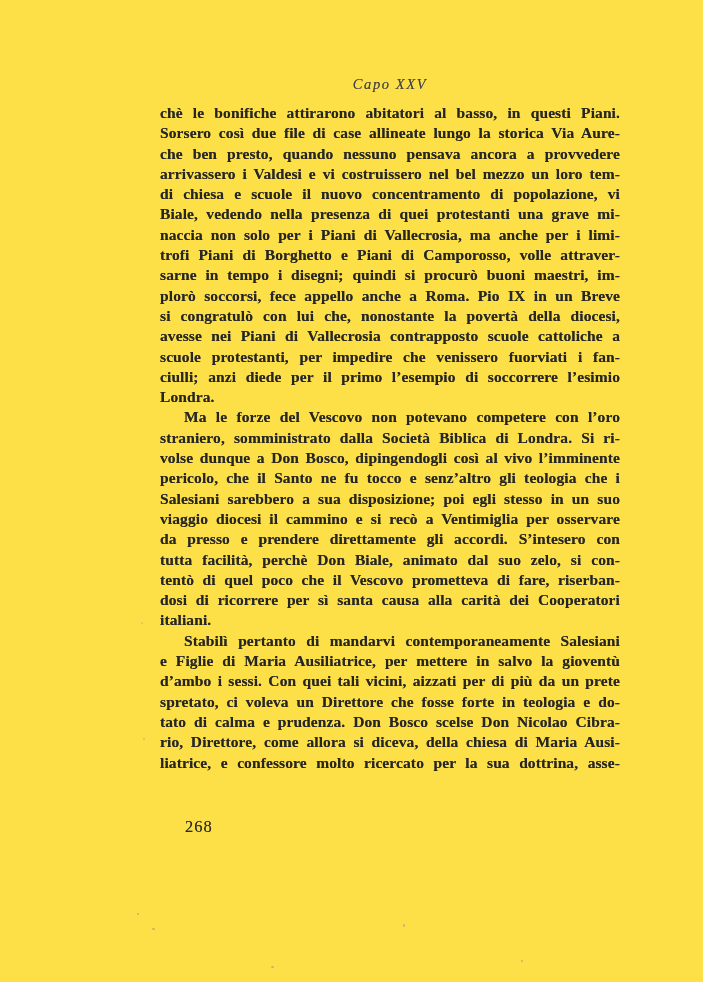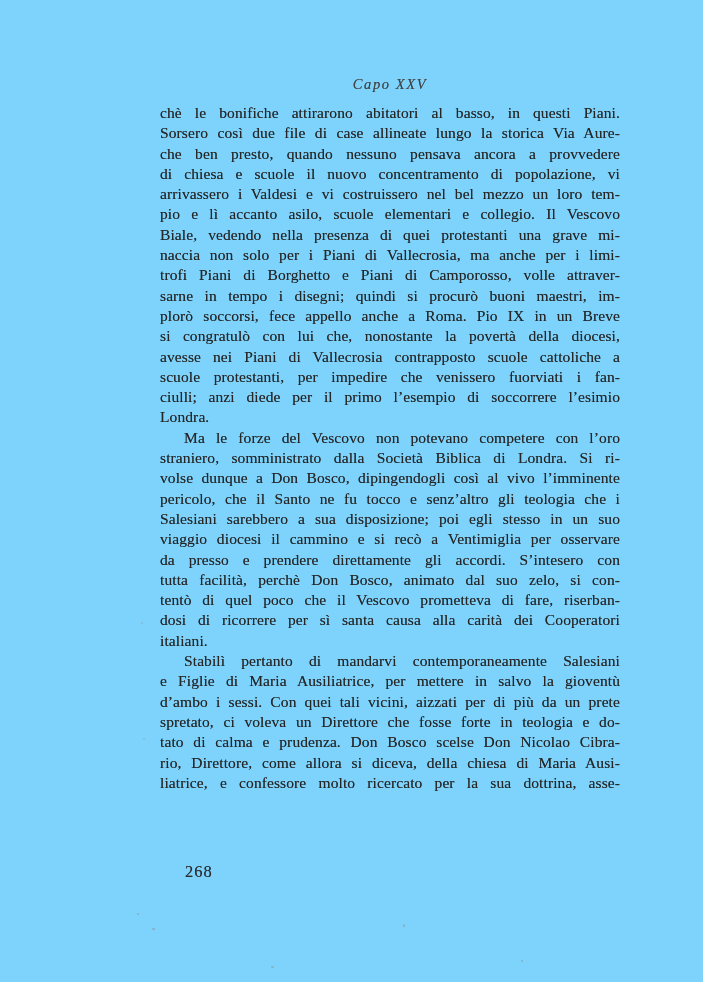--- a/index.html
+++ b/index.html
@@ -11,7 +11,7 @@
   .sheet {
     position: relative;
     width: 703px; height: 982px;
-    background: #7dd3fc;
+    background: #fde047;
     overflow: hidden;
   }
   .running-head {

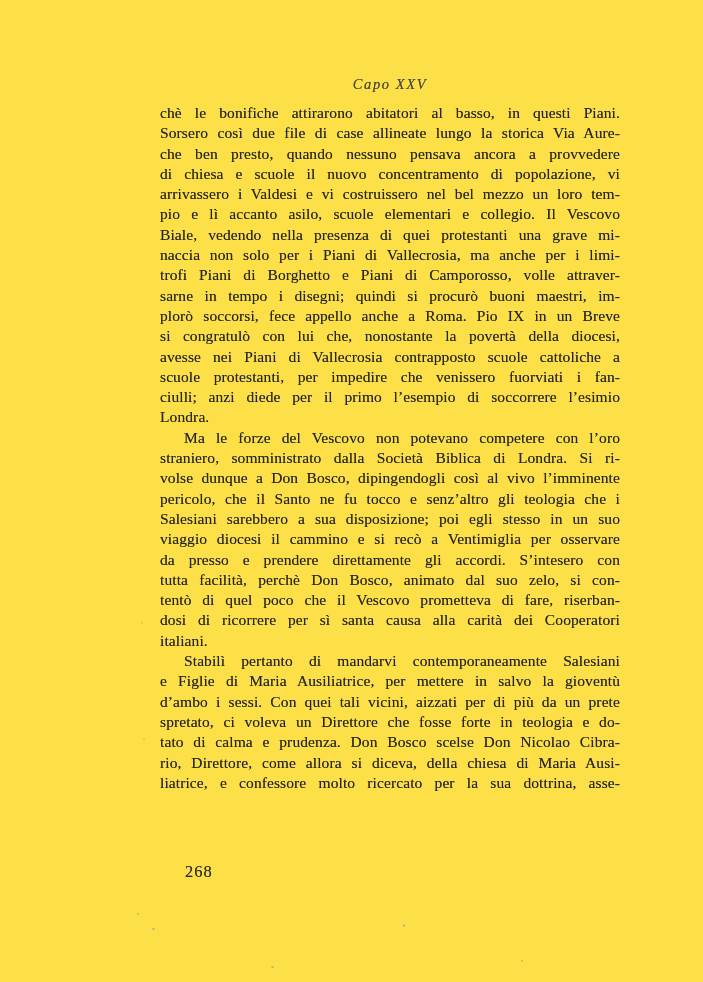--- a/index.html
+++ b/index.html
@@ -36,6 +36,7 @@
   .line {
     text-align: justify;
     text-align-last: justify;
+    font-weight: bold;
   }
   .line.para-end { text-align-last: left; }
   .line.indent { text-indent: 24px; }

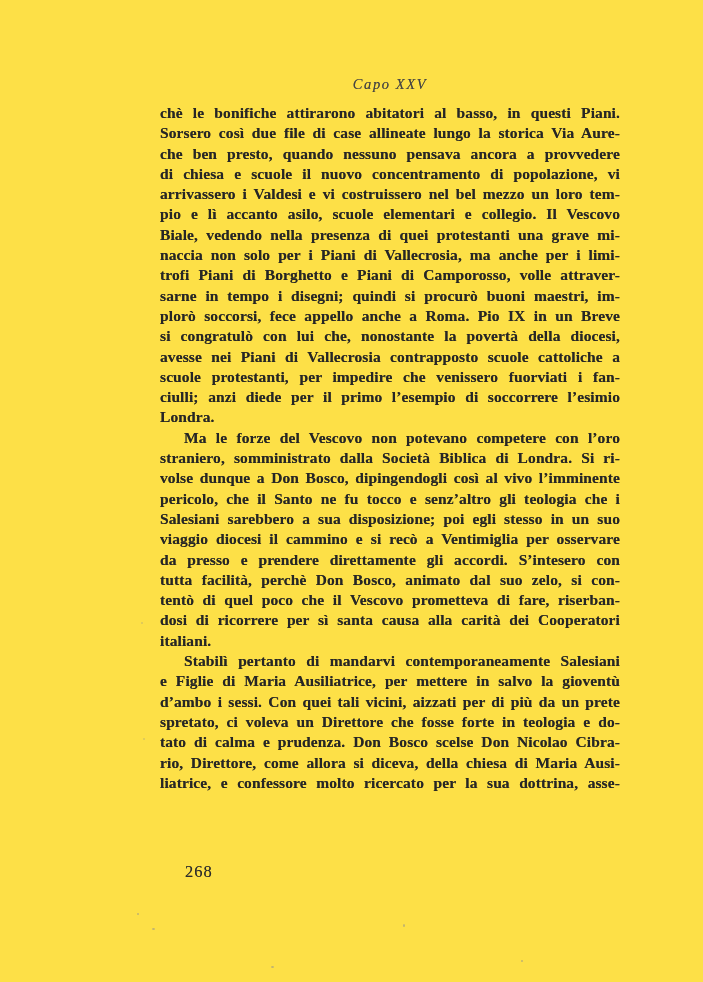--- a/index.html
+++ b/index.html
@@ -67,8 +67,8 @@
       <div class="line">chè le bonifiche attirarono abitatori al basso, in questi Piani.</div>
       <div class="line">Sorsero così due file di case allineate lungo la storica Via Aure-</div>
       <div class="line">che ben presto, quando nessuno pensava ancora a provvedere</div>
+      <div class="line">arrivassero i Valdesi e vi costruissero nel bel mezzo un loro tem-</div>
       <div class="line">di chiesa e scuole il nuovo concentramento di popolazione, vi</div>
-      <div class="line">arrivassero i Valdesi e vi costruissero nel bel mezzo un loro tem-</div>
       <div class="line">pio e lì accanto asilo, scuole elementari e collegio. Il Vescovo</div>
       <div class="line">Biale, vedendo nella presenza di quei protestanti una grave mi-</div>
       <div class="line">naccia non solo per i Piani di Vallecrosia, ma anche per i limi-</div>

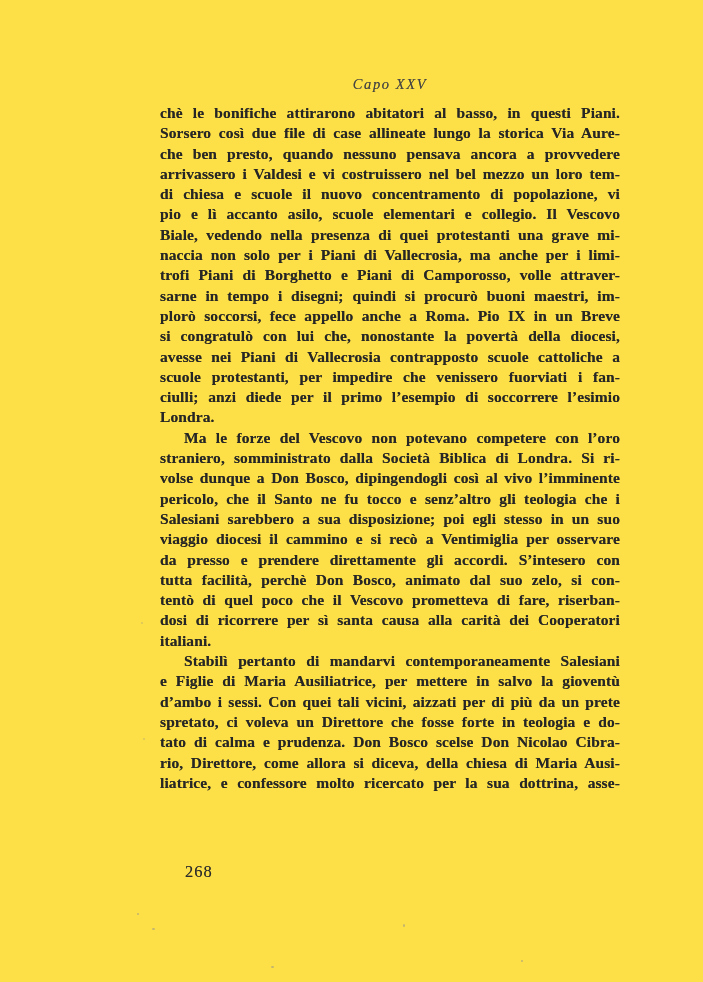--- a/index.html
+++ b/index.html
@@ -69,7 +69,6 @@
       <div class="line">che ben presto, quando nessuno pensava ancora a provvedere</div>
       <div class="line">arrivassero i Valdesi e vi costruissero nel bel mezzo un loro tem-</div>
       <div class="line">di chiesa e scuole il nuovo concentramento di popolazione, vi</div>
-      <div class="line">pio e lì accanto asilo, scuole elementari e collegio. Il Vescovo</div>
       <div class="line">Biale, vedendo nella presenza di quei protestanti una grave mi-</div>
       <div class="line">naccia non solo per i Piani di Vallecrosia, ma anche per i limi-</div>
       <div class="line">trofi Piani di Borghetto e Piani di Camporosso, volle attraver-</div>

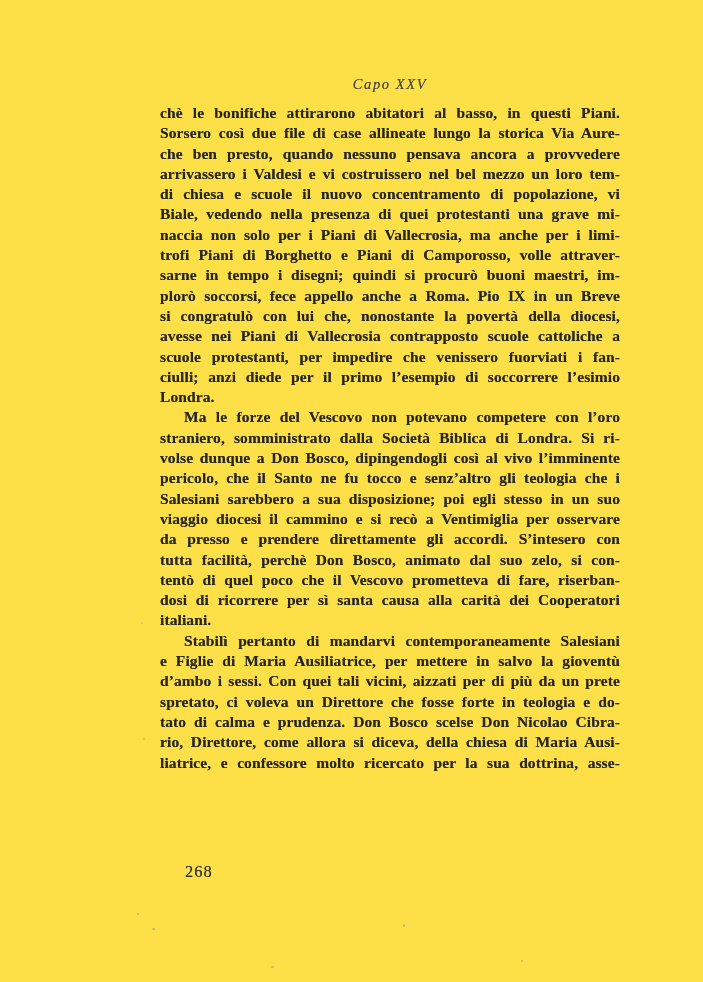--- a/index.html
+++ b/index.html
@@ -86,7 +86,7 @@
       <div class="line">Salesiani sarebbero a sua disposizione; poi egli stesso in un suo</div>
       <div class="line">viaggio diocesi il cammino e si recò a Ventimiglia per osservare</div>
       <div class="line">da presso e prendere direttamente gli accordi. S’intesero con</div>
-      <div class="line">tutta facilità, perchè Don Bosco, animato dal suo zelo, si con-</div>
+      <div class="line">tutta facilità, perchè Don Biale, animato dal suo zelo, si con-</div>
       <div class="line">tentò di quel poco che il Vescovo prometteva di fare, riserban-</div>
       <div class="line">dosi di ricorrere per sì santa causa alla carità dei Cooperatori</div>
       <div class="line para-end">italiani.</div>

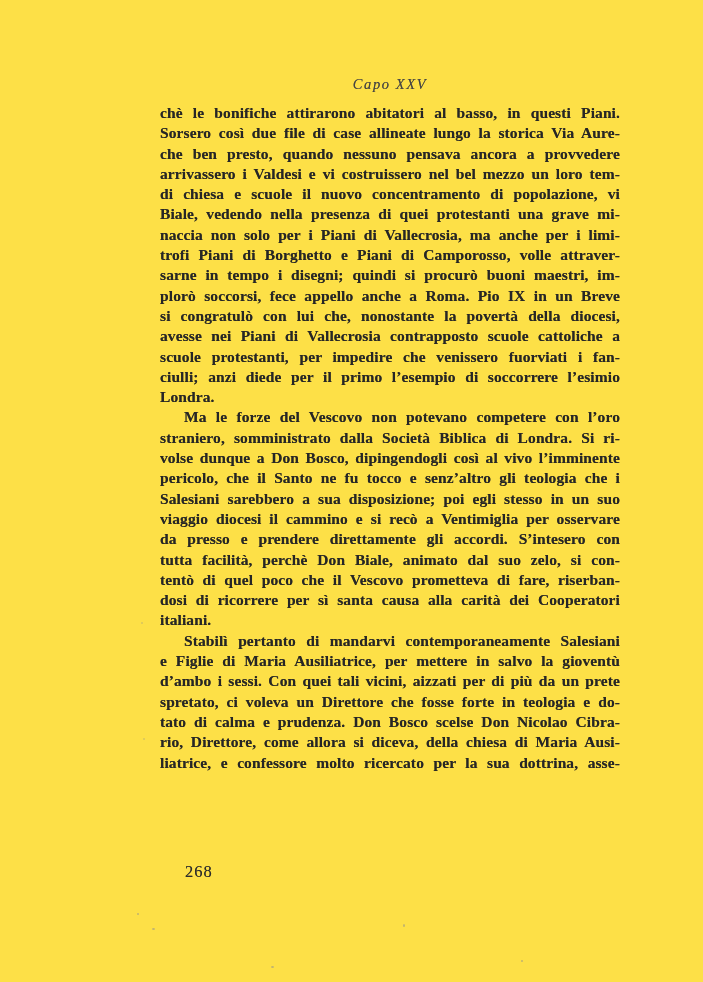--- a/index.html
+++ b/index.html
@@ -47,7 +47,6 @@
     letter-spacing: 1px;
     color: #2c2c2c;
     text-shadow: 0 0 0.35px rgba(30,30,30,.55);
-    margin-top: 45px;
   }
   .speck {
     position: absolute;

